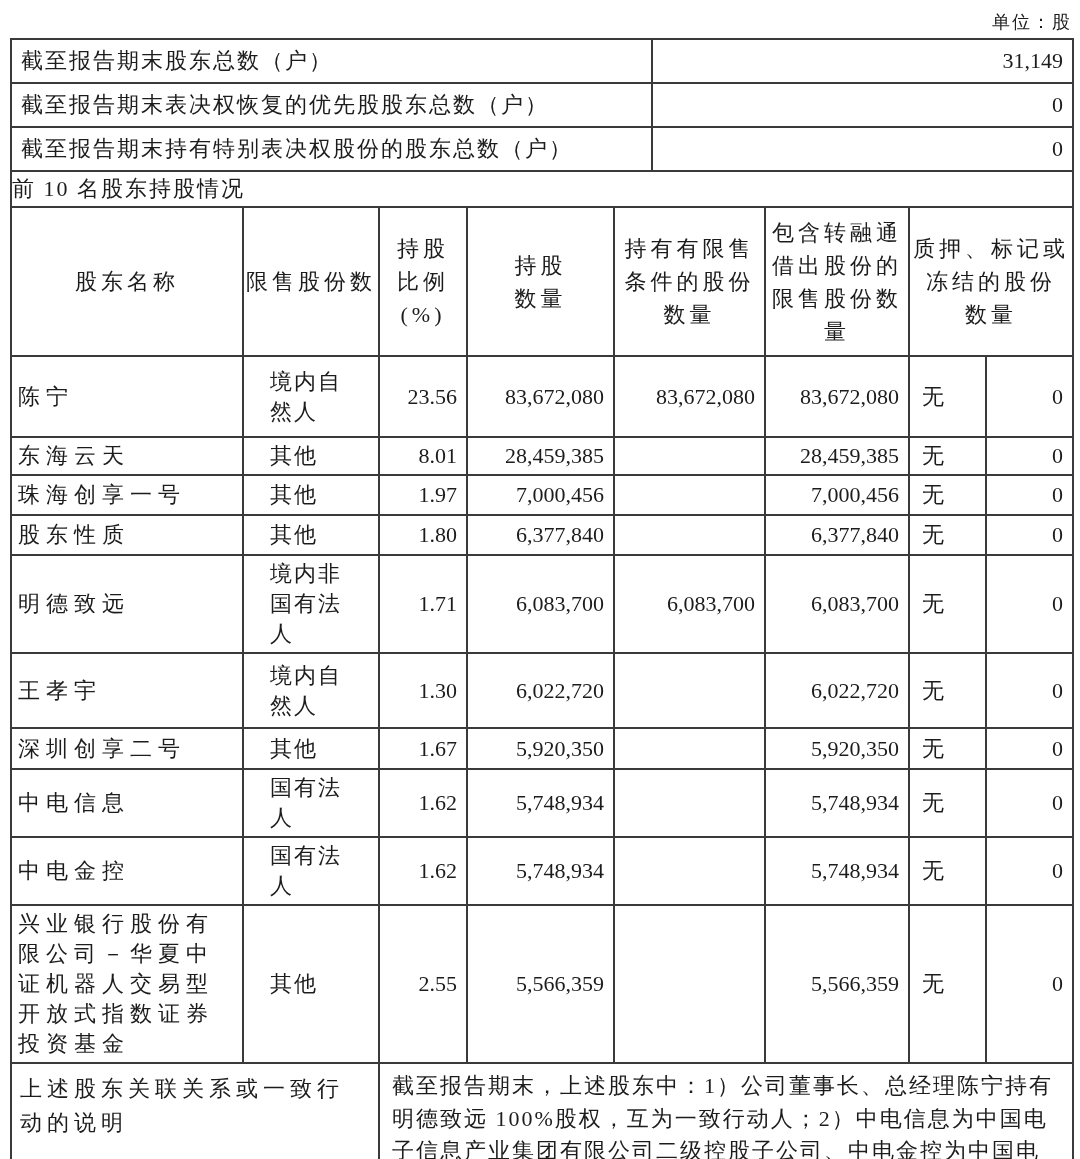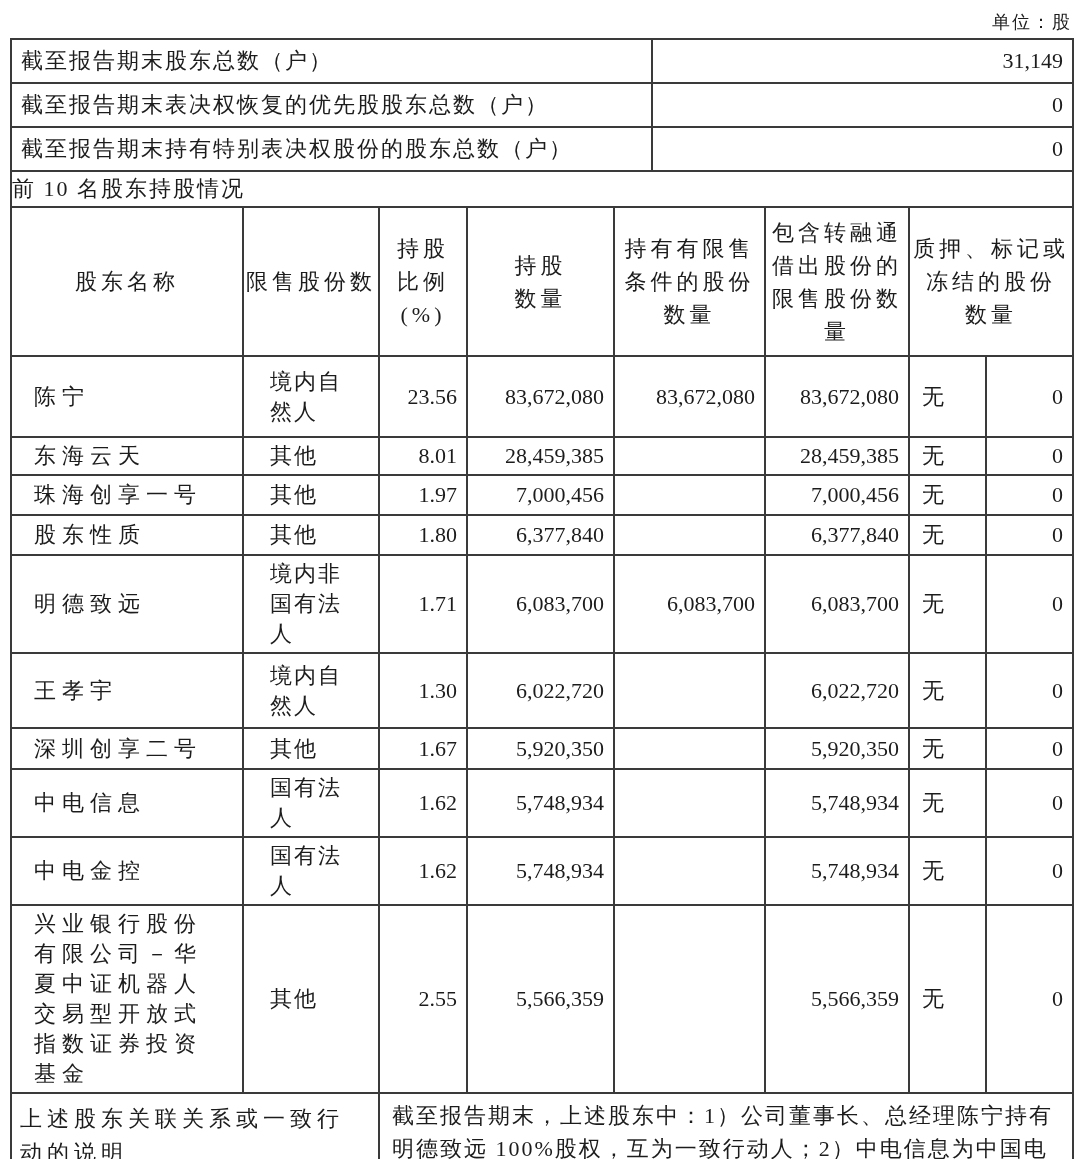--- a/index.html
+++ b/index.html
@@ -51,7 +51,7 @@
     height:141px;
     padding:3px 2px;
   }
-  .c-name{text-align:left;letter-spacing:6px;padding:3px 22px;}
+  .c-name{text-align:left;letter-spacing:6px;padding:3px 6px;}
   .c-nature{text-align:left;letter-spacing:2px;padding:3px 26px;}
   .c-num{text-align:right;letter-spacing:0;margin-left:44px;}
   .c-pledge-status{text-align:left;letter-spacing:0;padding:3px 12px;}

